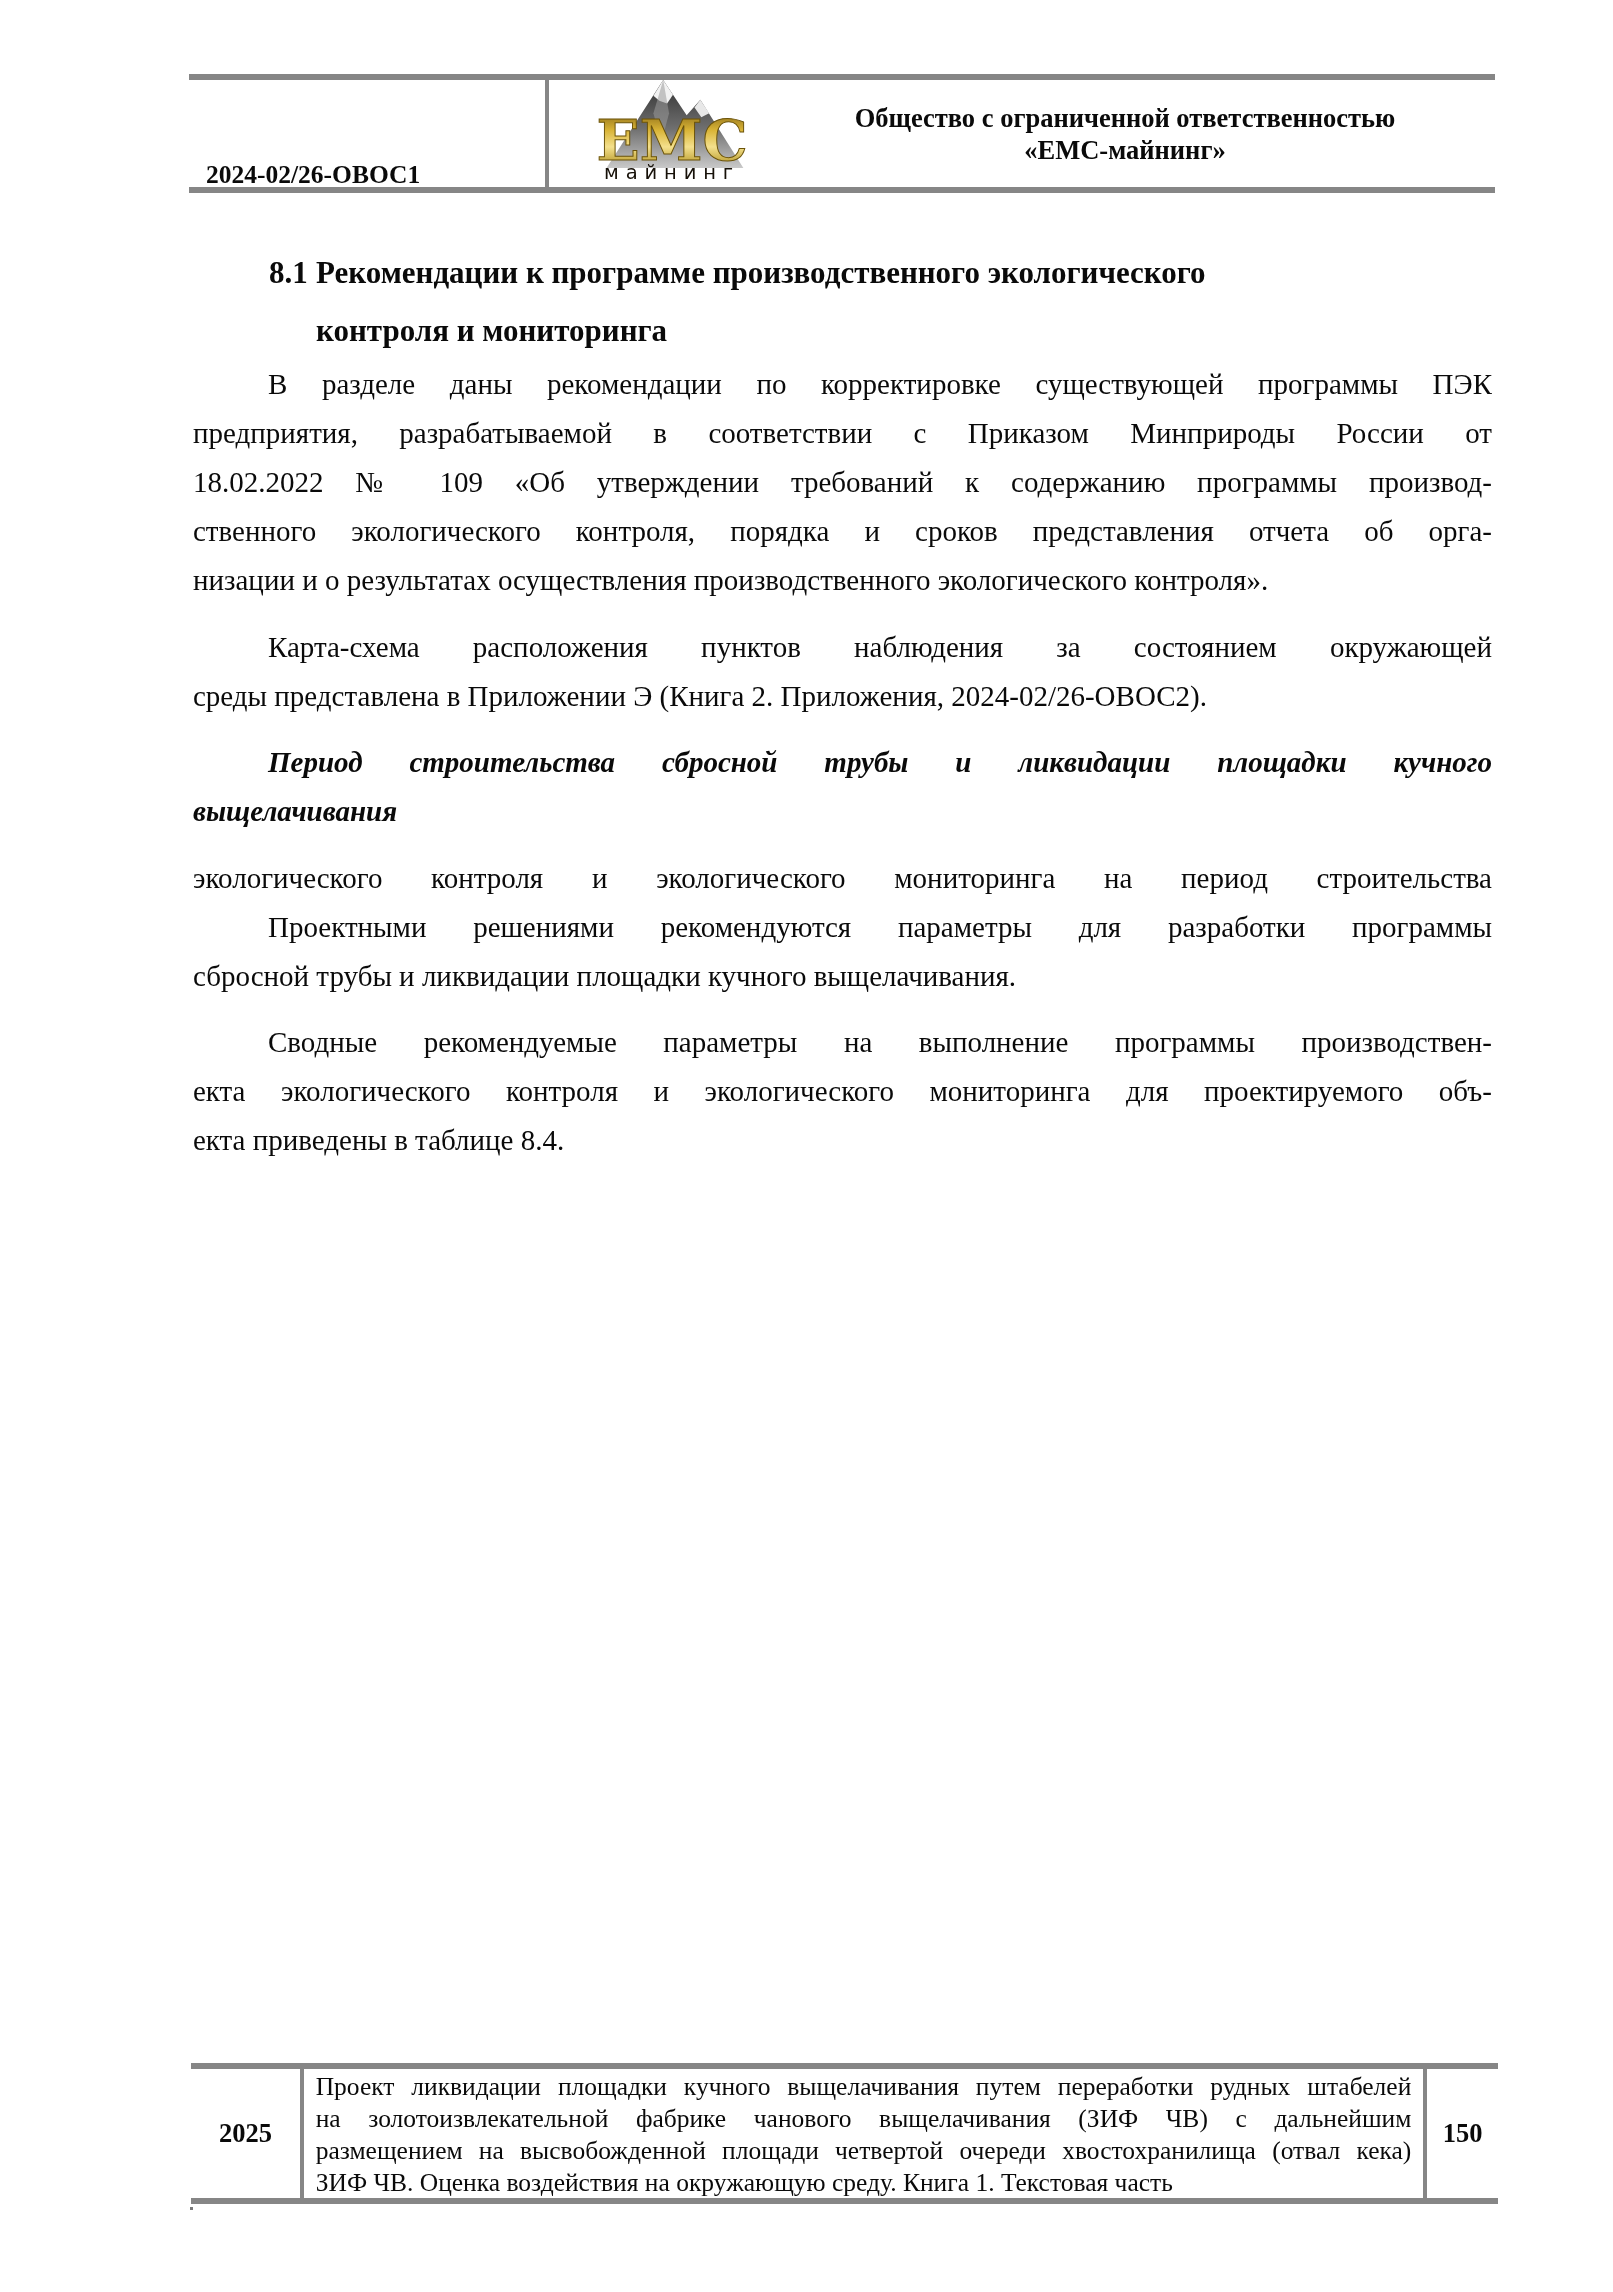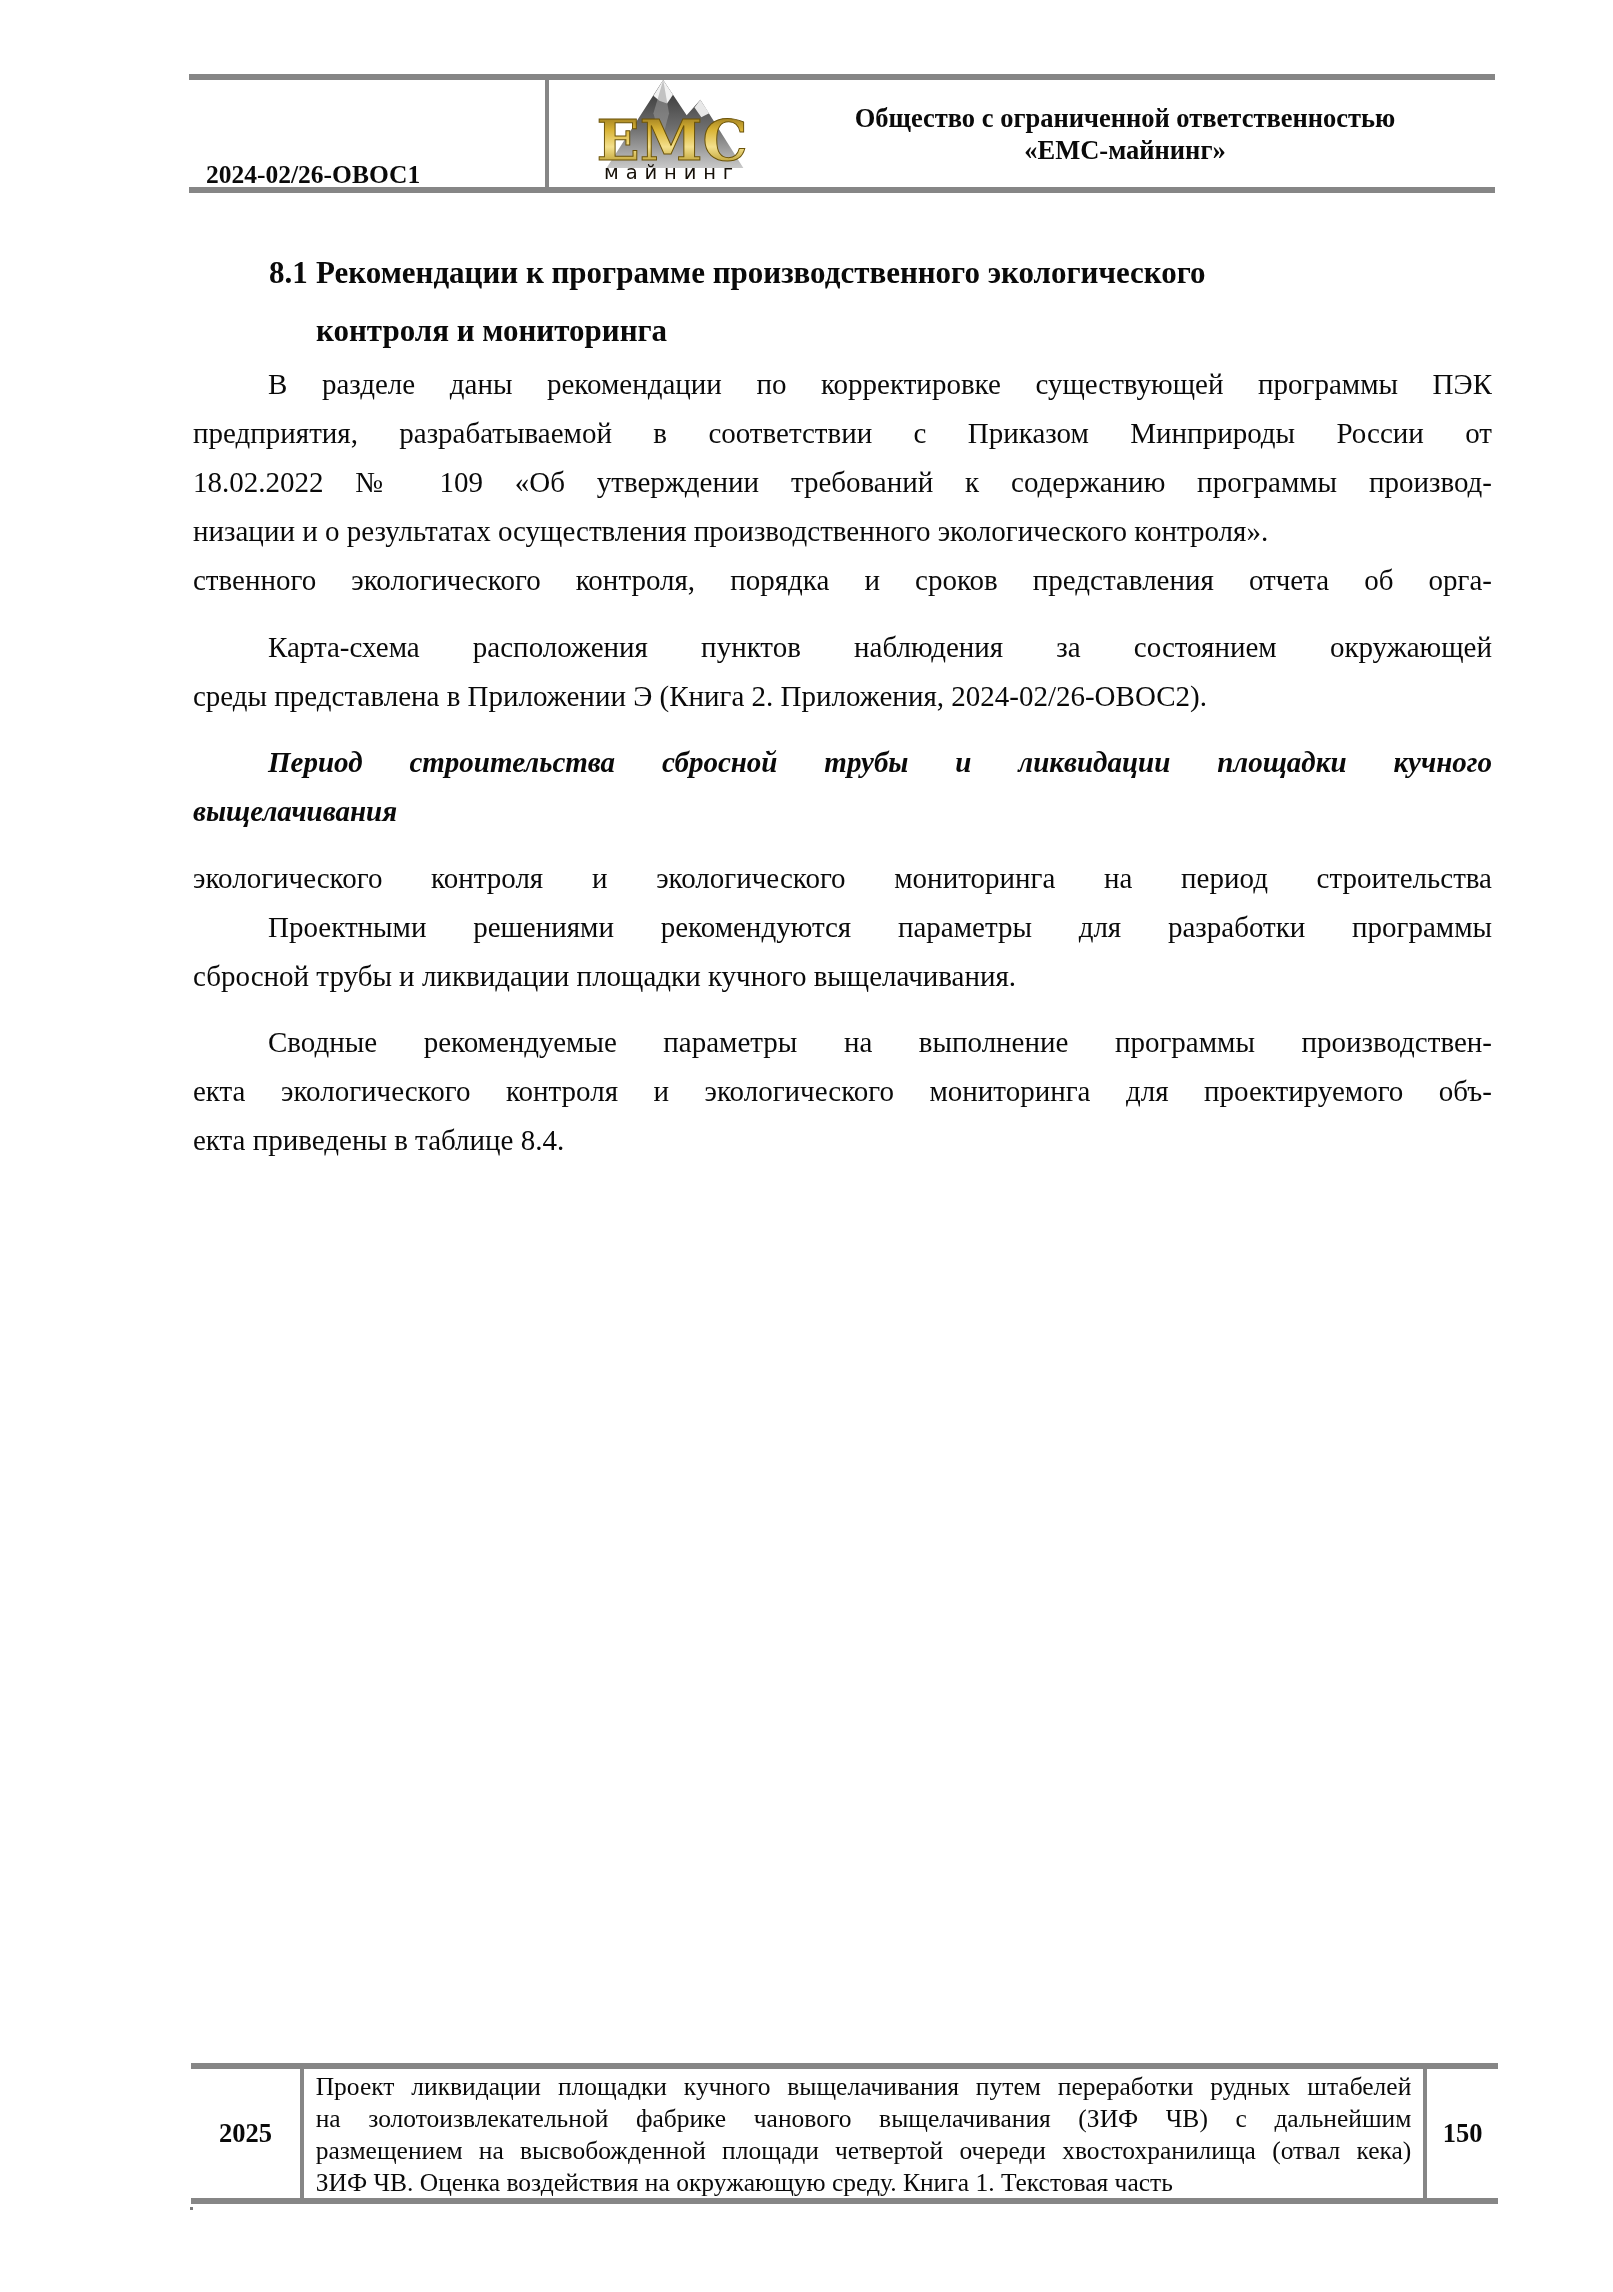--- a/index.html
+++ b/index.html
@@ -127,8 +127,8 @@
         <div class="line j ind">В разделе даны рекомендации по корректировке существующей программы ПЭК</div>
         <div class="line j">предприятия, разрабатываемой в соответствии с Приказом Минприроды России от</div>
         <div class="line j">18.02.2022 № 109 «Об утверждении требований к содержанию программы производ-</div>
+        <div class="line j">ственного экологического контроля, порядка и сроков представления отчета об орга-</div>
         <div class="line">низации и о результатах осуществления производственного экологического контроля».</div>
-        <div class="line j">ственного экологического контроля, порядка и сроков представления отчета об орга-</div>
       </div>
       <div class="para">
         <div class="line j ind">Карта-схема расположения пунктов наблюдения за состоянием окружающей</div>

